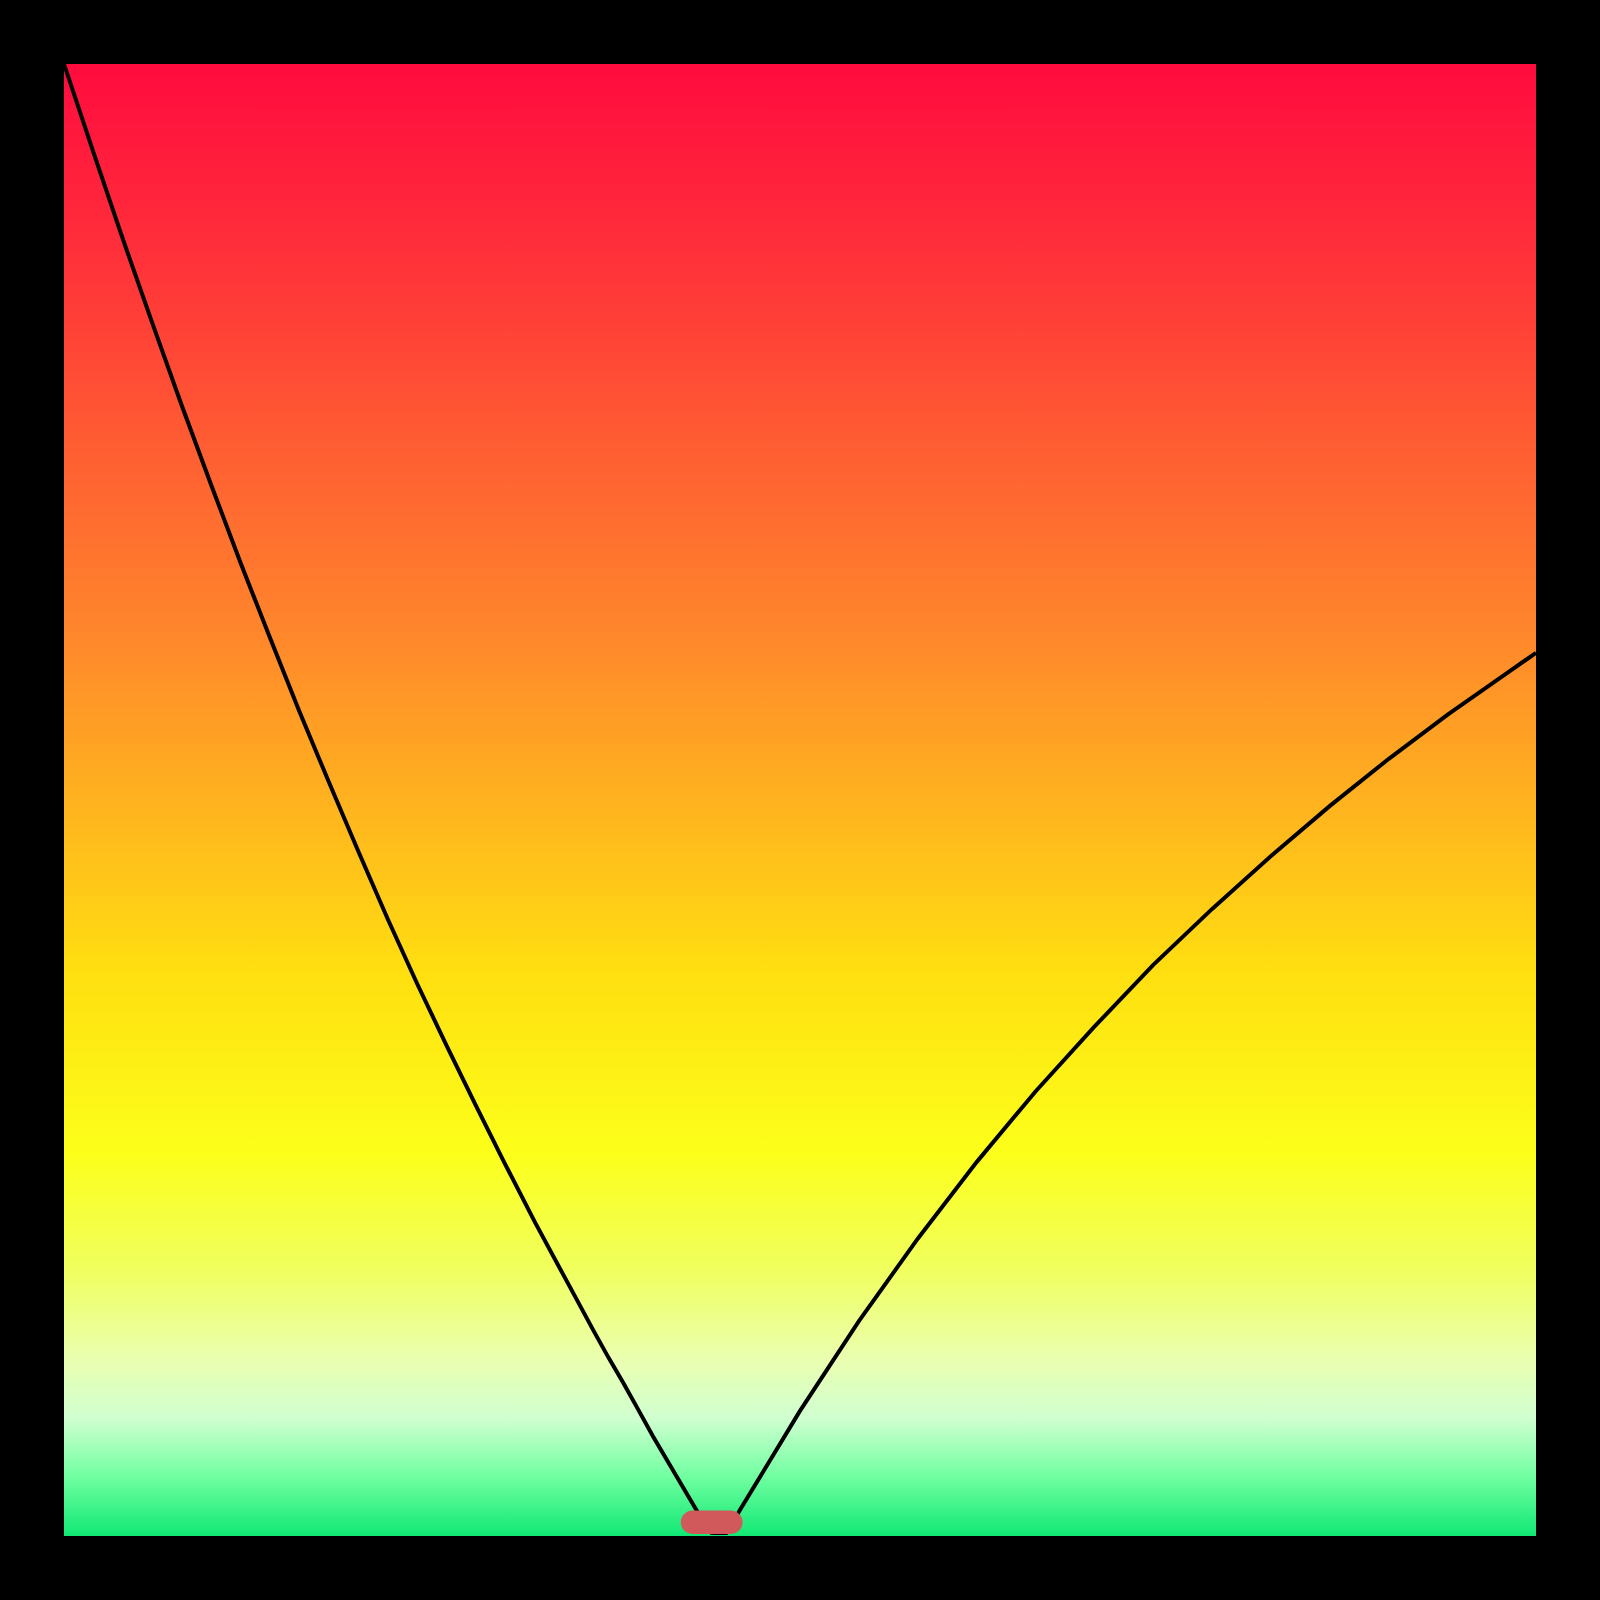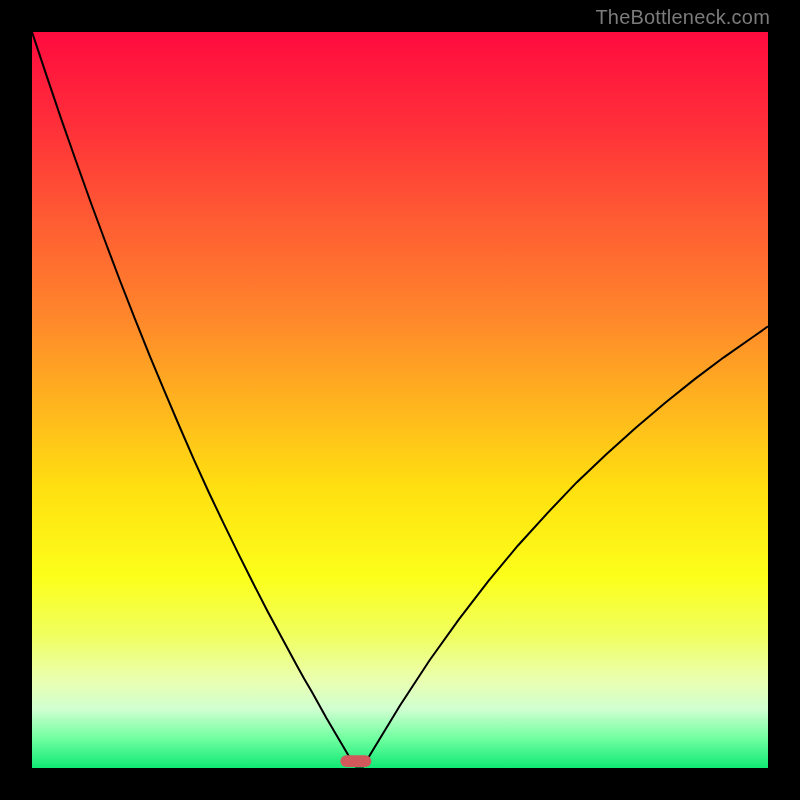--- a/index.html
+++ b/index.html
@@ -40,7 +40,6 @@
 <body>
 
 <div class="frame">
-  <div class="watermark">TheBottleneck.com</div>
 
   <div class="plot">
     <svg id="chart-svg" viewBox="0 0 736 736" width="736" height="736">

